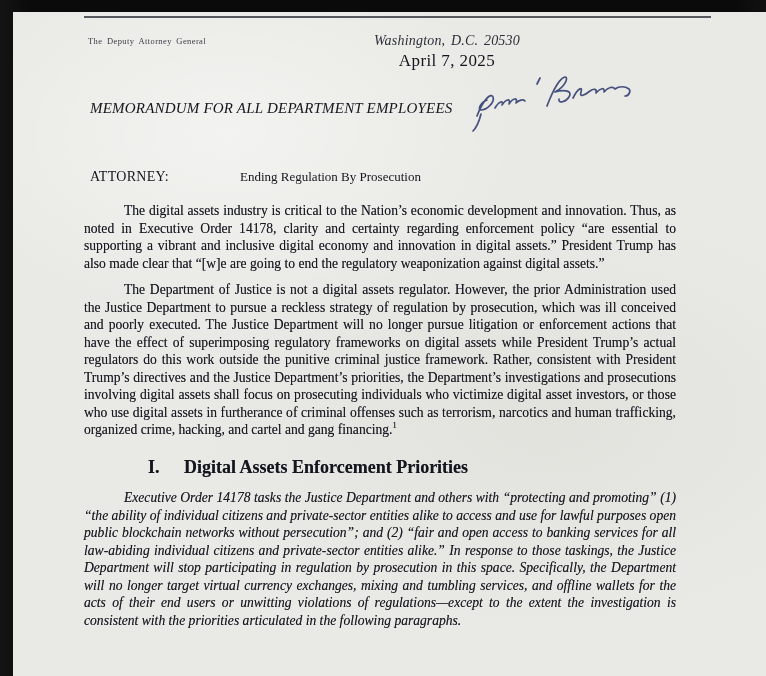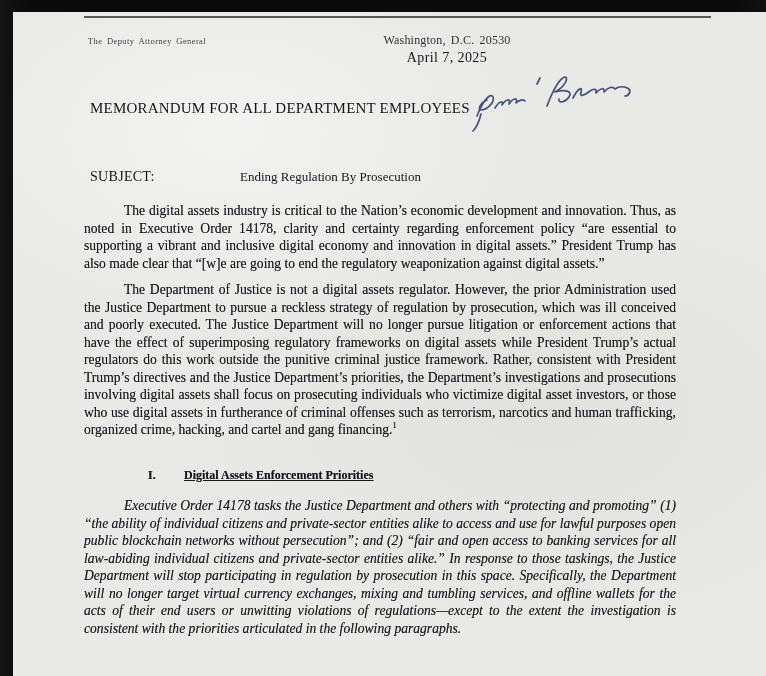--- a/index.html
+++ b/index.html
@@ -22,7 +22,7 @@
     letter-spacing:.4px;word-spacing:2px;
   }
   .head-right{position:absolute;left:329px;top:21px;width:210px;text-align:center;}
-  .location{font-size:12px;color:#2e3039;letter-spacing:.2px;word-spacing:2px;}
+  .location{font-style:italic;font-size:14px;color:#2e3039;letter-spacing:.2px;word-spacing:2px;}
   .date{font-size:14px;margin-top:2px;color:#15151e;letter-spacing:.4px;}
   .memo-line{position:absolute;left:77px;top:88px;font-size:15px;letter-spacing:.2px;color:#15151e;}
   .signature{position:absolute;left:450px;top:52px;width:180px;height:70px;}

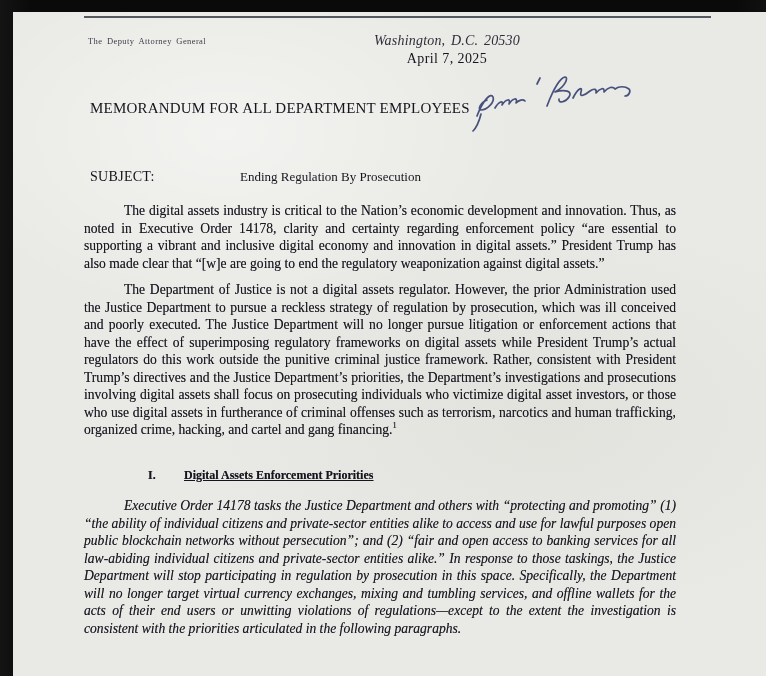--- a/index.html
+++ b/index.html
@@ -23,7 +23,7 @@
   }
   .head-right{position:absolute;left:329px;top:21px;width:210px;text-align:center;}
   .location{font-style:italic;font-size:14px;color:#2e3039;letter-spacing:.2px;word-spacing:2px;}
-  .date{font-size:14px;margin-top:2px;color:#15151e;letter-spacing:.4px;}
+  .date{font-size:17px;margin-top:2px;color:#15151e;letter-spacing:.4px;}
   .memo-line{position:absolute;left:77px;top:88px;font-size:15px;letter-spacing:.2px;color:#15151e;}
   .signature{position:absolute;left:450px;top:52px;width:180px;height:70px;}
   .kv{position:absolute;left:77px;font-size:14px;color:#15151e;}

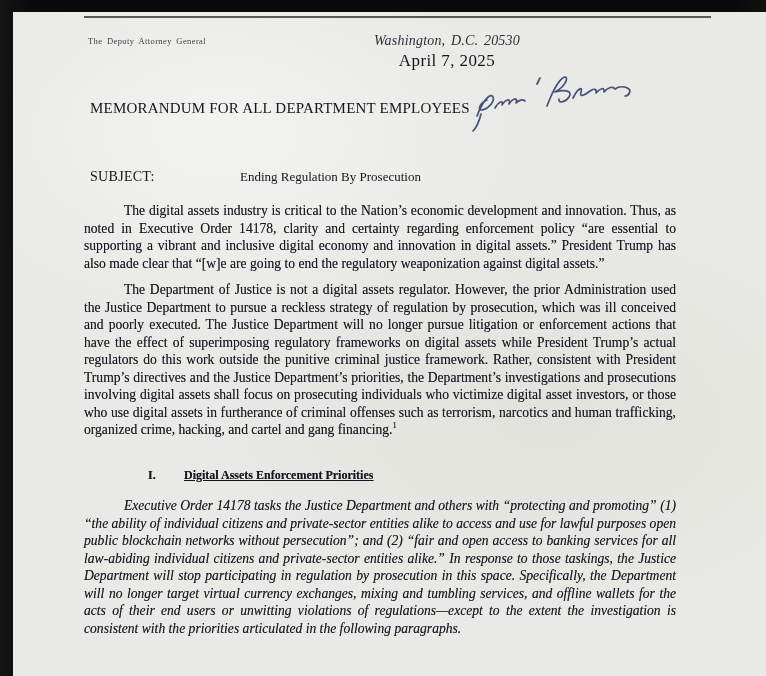--- a/index.html
+++ b/index.html
@@ -24,7 +24,7 @@
   .head-right{position:absolute;left:329px;top:21px;width:210px;text-align:center;}
   .location{font-style:italic;font-size:14px;color:#2e3039;letter-spacing:.2px;word-spacing:2px;}
   .date{font-size:17px;margin-top:2px;color:#15151e;letter-spacing:.4px;}
-  .memo-line{position:absolute;left:77px;top:88px;font-size:15px;letter-spacing:.2px;color:#15151e;}
+  .memo-line{position:absolute;left:77px;top:88px;font-size:15px;letter-spacing:.2px;color:#15151e;font-style:italic;}
   .signature{position:absolute;left:450px;top:52px;width:180px;height:70px;}
   .kv{position:absolute;left:77px;font-size:14px;color:#15151e;}
   .kv .k{display:inline-block;width:150px;letter-spacing:.3px;}

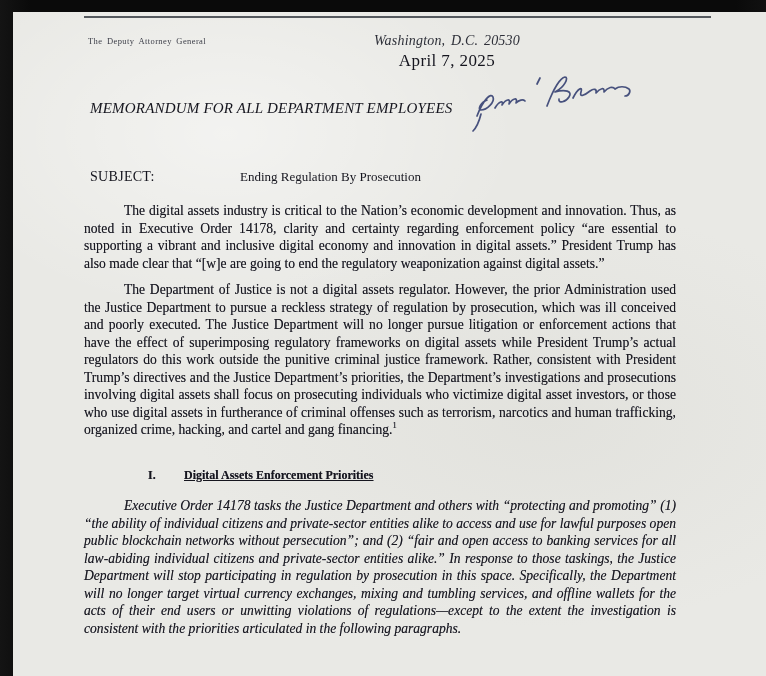--- a/index.html
+++ b/index.html
@@ -72,7 +72,7 @@
 
 
     <div class="kv kv-subject">
-      <span class="k">SUBJECT:</span><span class="v">Ending Regulation By Prosecution</span>
+      <span class="k">ATTORNEY:</span><span class="v">Ending Regulation By Prosecution</span>
     </div>
 
     <div class="bodytext">

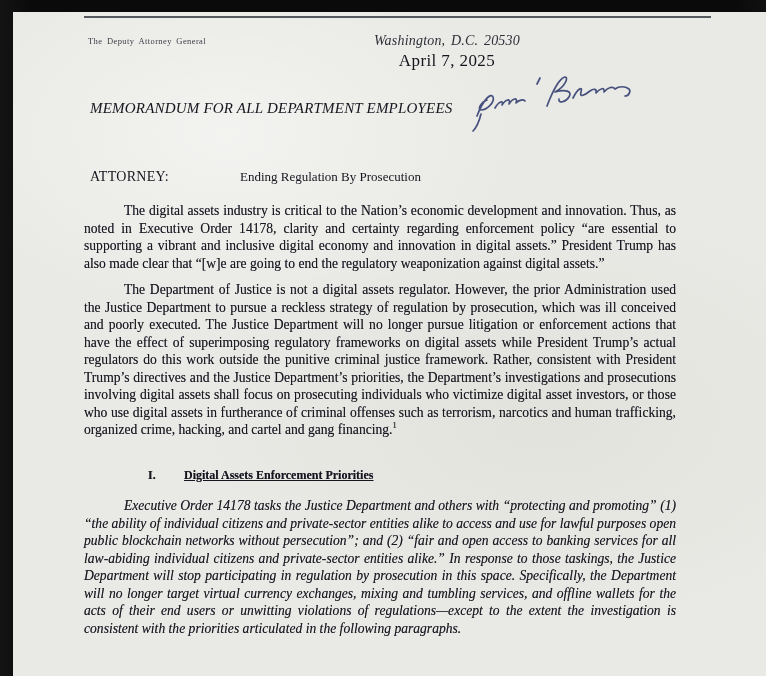--- a/index.html
+++ b/index.html
@@ -39,7 +39,7 @@
   .bodytext p{margin:0 14px 9px 0;text-indent:40px;}
   .bodytext p.last{margin-bottom:0;font-style:italic;}
   sup.fn{font-size:8.5px;vertical-align:6px;line-height:0;}
-  .heading{margin:28px 0 13px 64px;font-weight:bold;font-size:12px;text-indent:0;color:#15151e;text-decoration:underline;}
+  .heading{margin:20px 0 13px 64px;font-weight:bold;font-size:18px;text-indent:0;color:#15151e;}
   .heading .numeral{display:inline-block;width:36px;}
 </style>
 </head>

